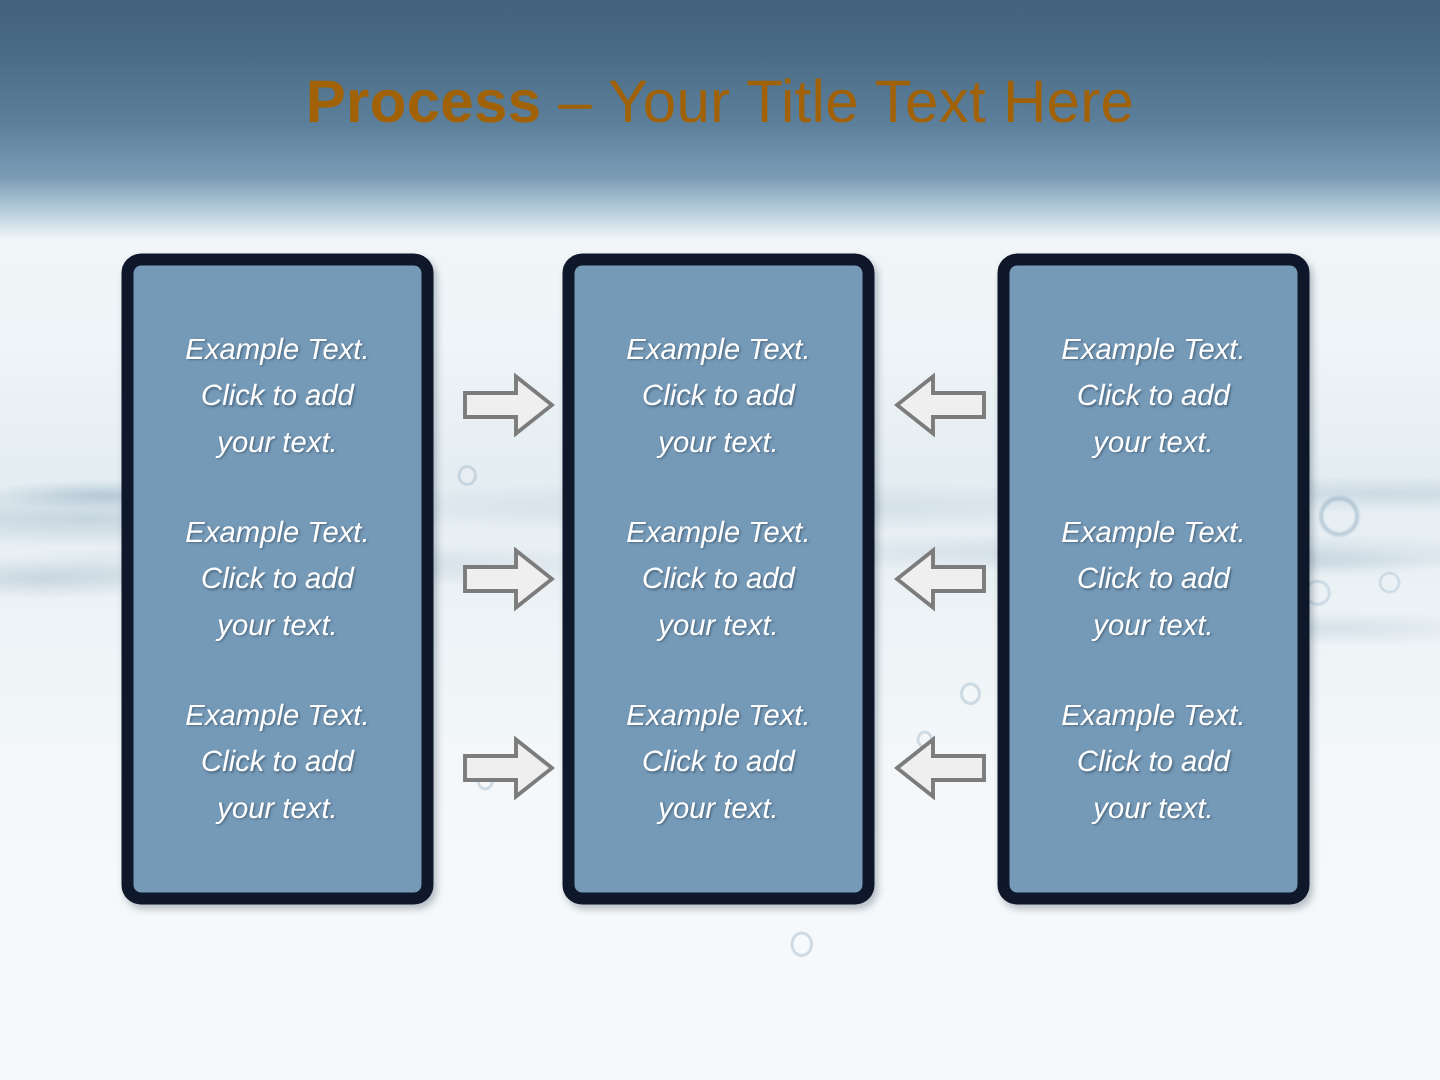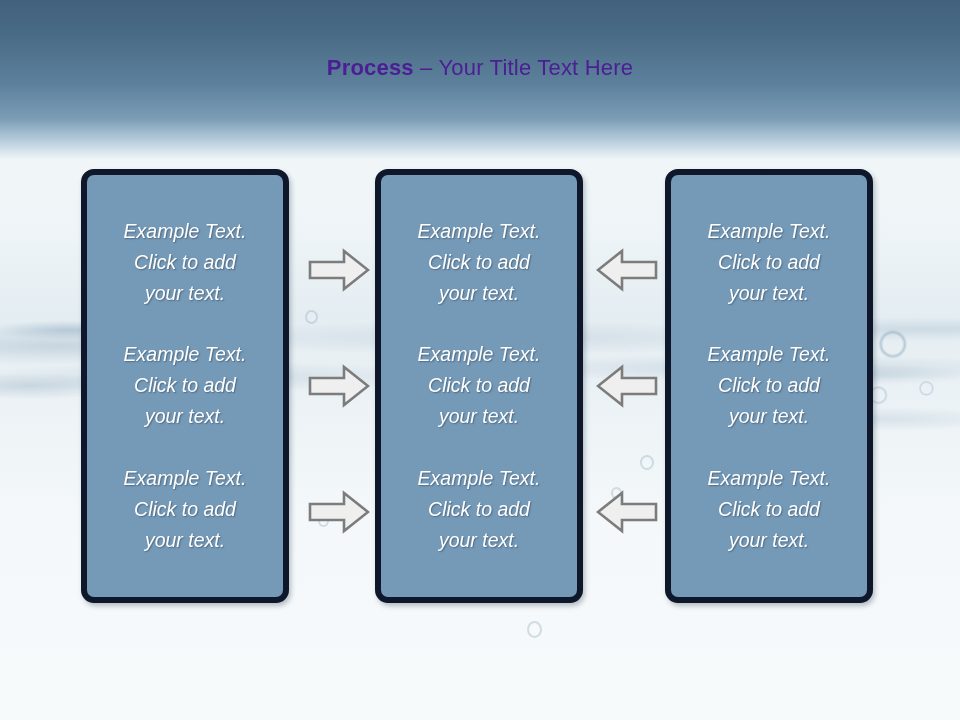--- a/index.html
+++ b/index.html
@@ -98,8 +98,8 @@
     left: 0; right: 0;
     top: 48px;
     text-align: center;
-    color: #4c1d95;
-    font-size: 22px;
+    color: #a16207;
+    font-size: 40px;
     line-height: 40px;
     letter-spacing: 0.2px;
     white-space: nowrap;

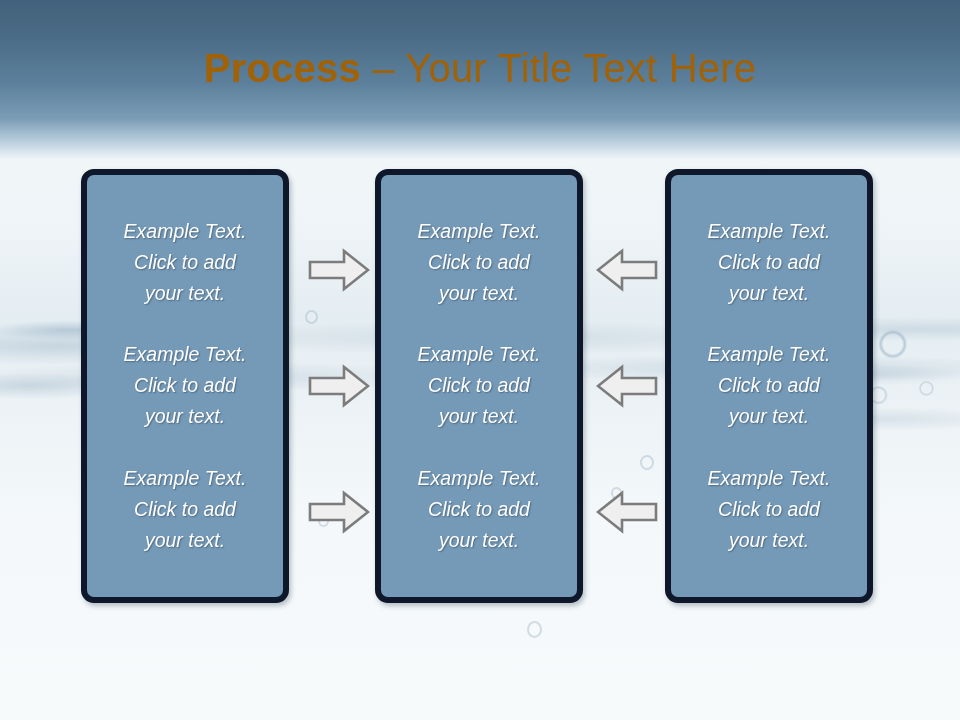--- a/index.html
+++ b/index.html
@@ -114,7 +114,7 @@
     width: 208px;
     height: 434px;
     background: #759ab8;
-    border: 6px solid #0f172a;
+    border: 8px solid #0f172a;
     border-radius: 13px;
     box-shadow: 2px 3px 5px rgba(60,80,96,0.35);
     box-sizing: border-box;

